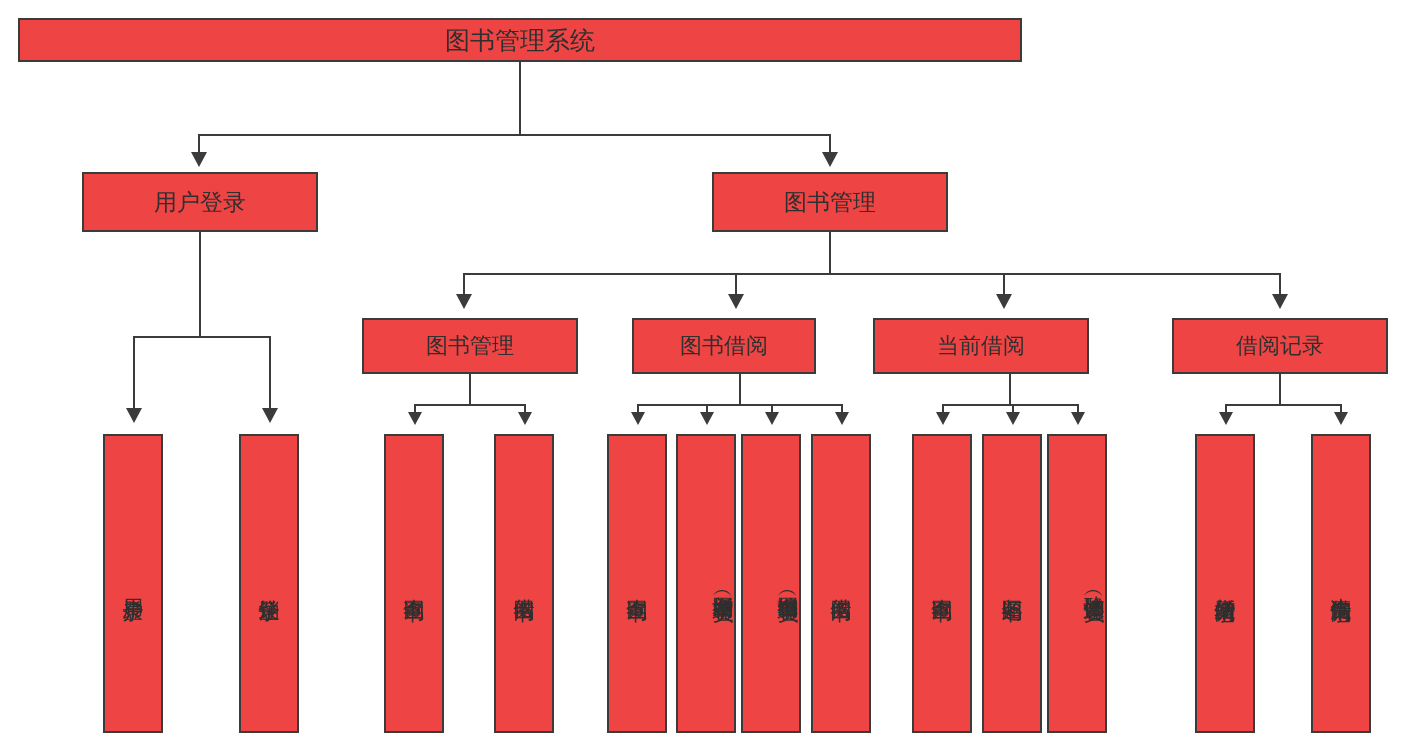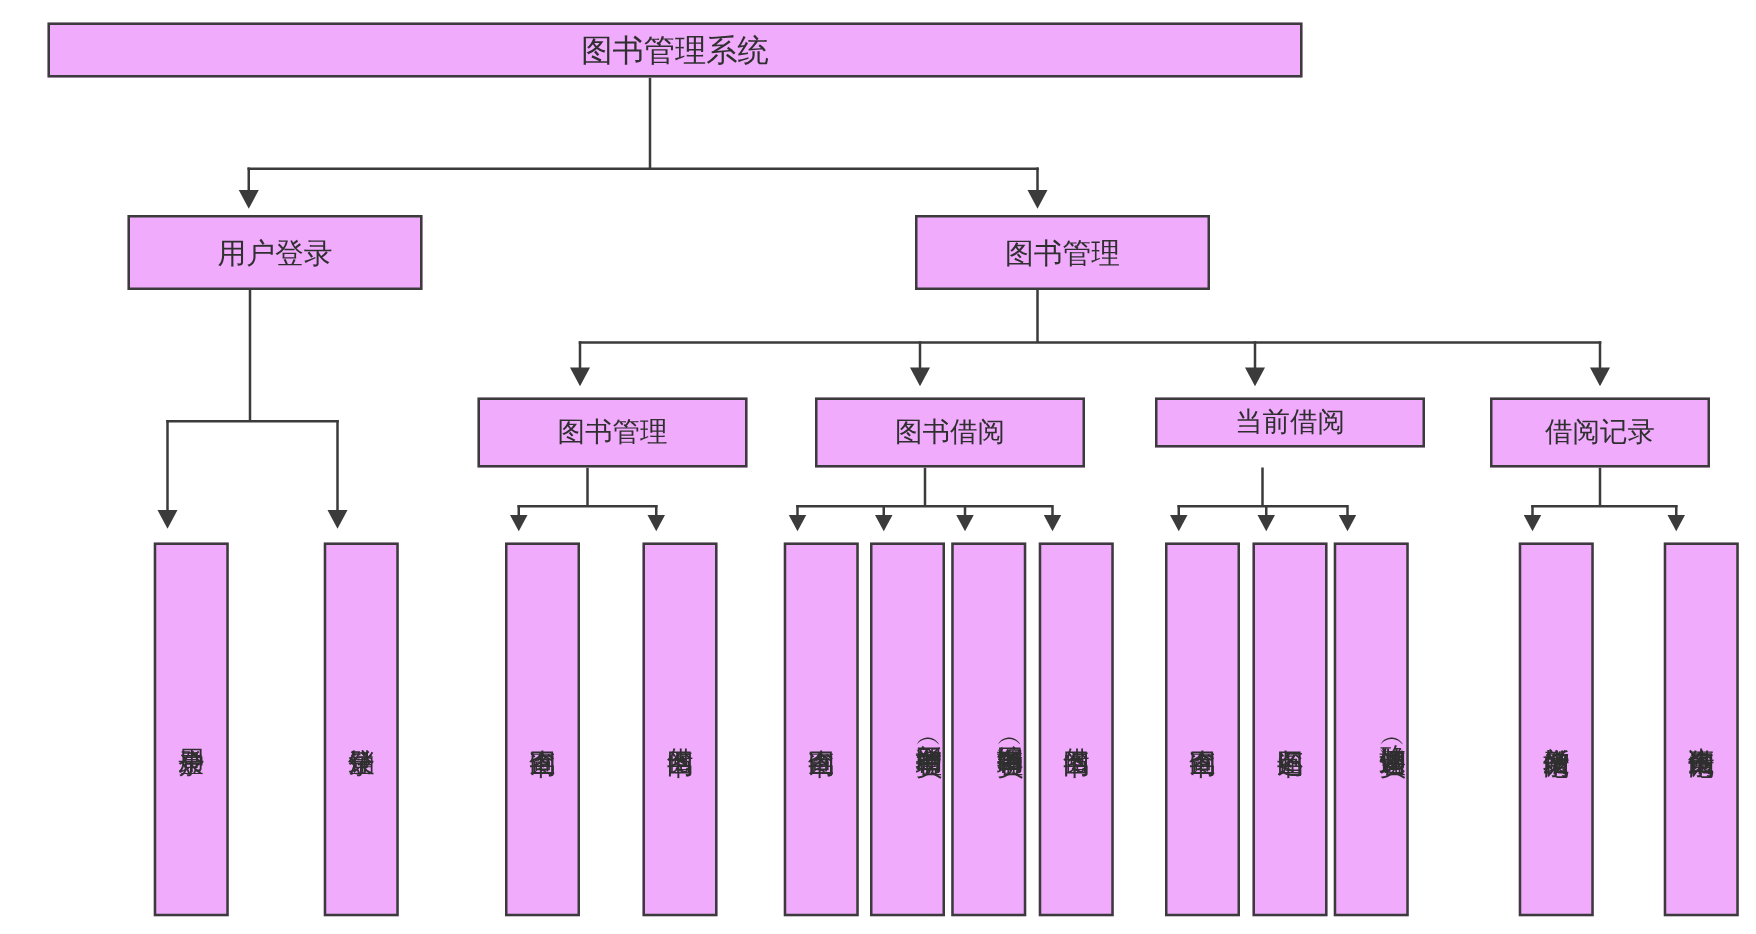--- a/index.html
+++ b/index.html
@@ -23,13 +23,12 @@
     position: absolute;
     box-sizing: border-box;
     border: 2px solid #3b3b3b;
-    background: #f0abfc;
+    background: #ef4444;
     display: flex;
     align-items: center;
     justify-content: center;
     color: #2f2f2f;
     z-index: 3;
-    margin-left: 20px;
   }
   .node.root {
     font-size: 25px;

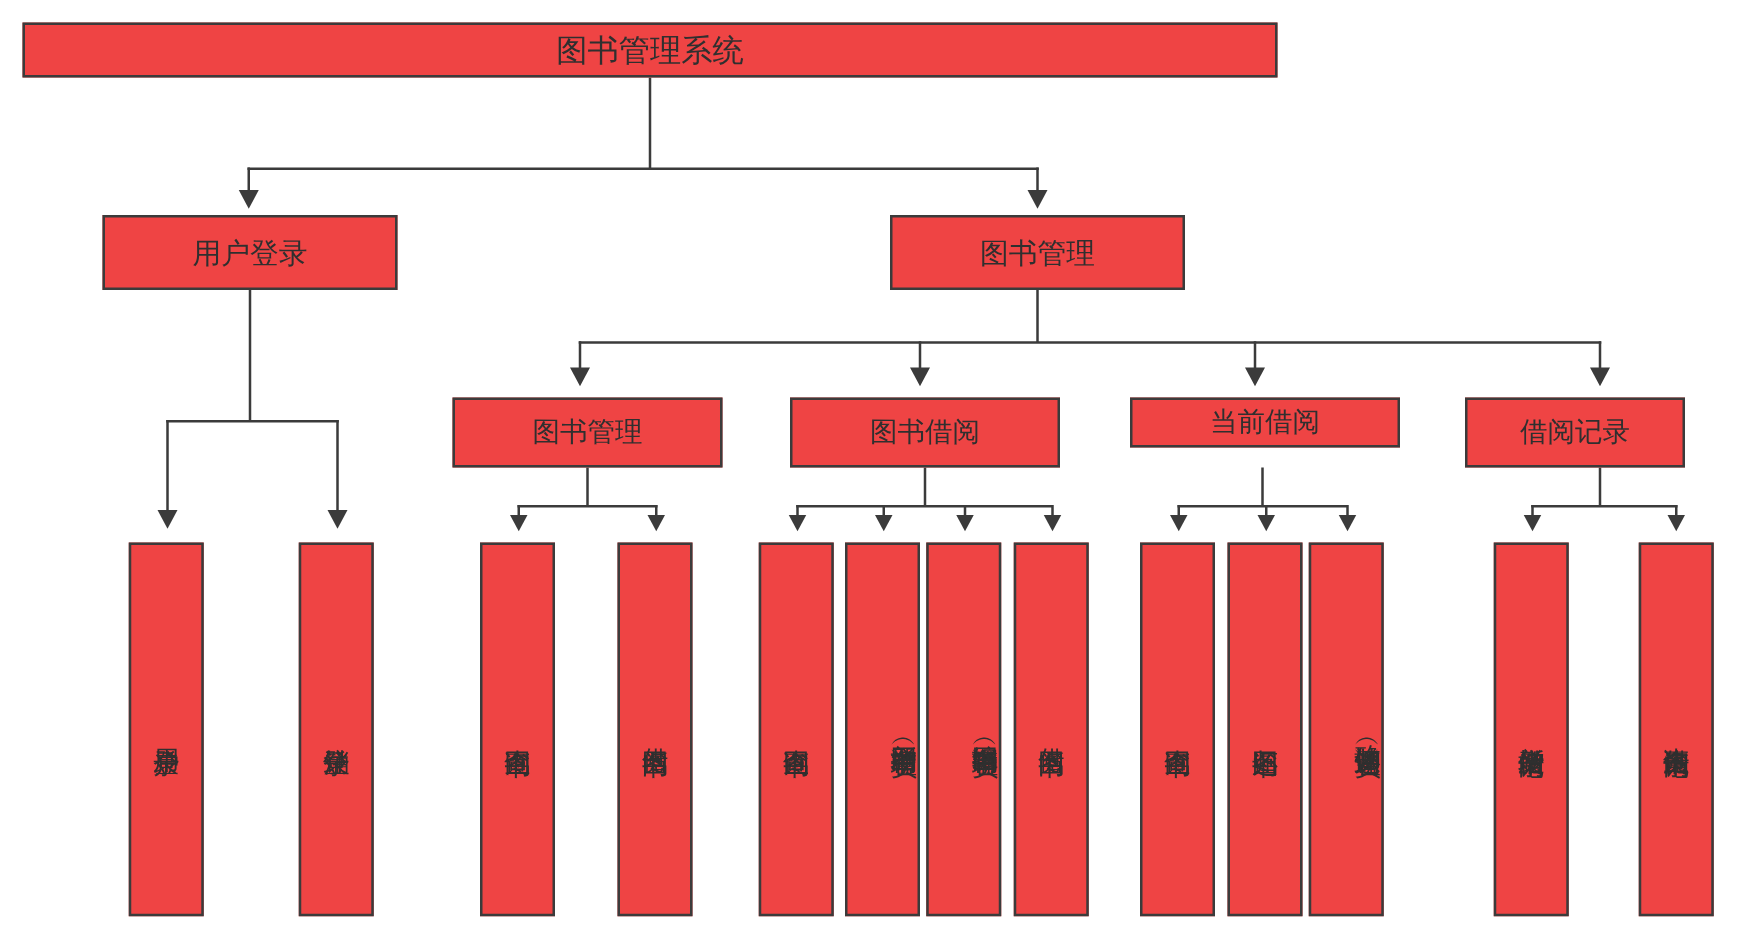--- a/index.html
+++ b/index.html
@@ -149,7 +149,7 @@
   <div class="node lvl3" style="left:362px; top:318px; width:216px; height:56px;">
     <span>图书管理</span>
   </div>
-  <div class="node lvl3" style="left:632px; top:318px; width:216px; height:56px;">
+  <div class="node lvl3" style="left:632px; top:318px; width:184px; height:56px;">
     <span>图书借阅</span>
   </div>
   <div class="node lvl3" style="left:904px; top:318px; width:216px; height:40px;">

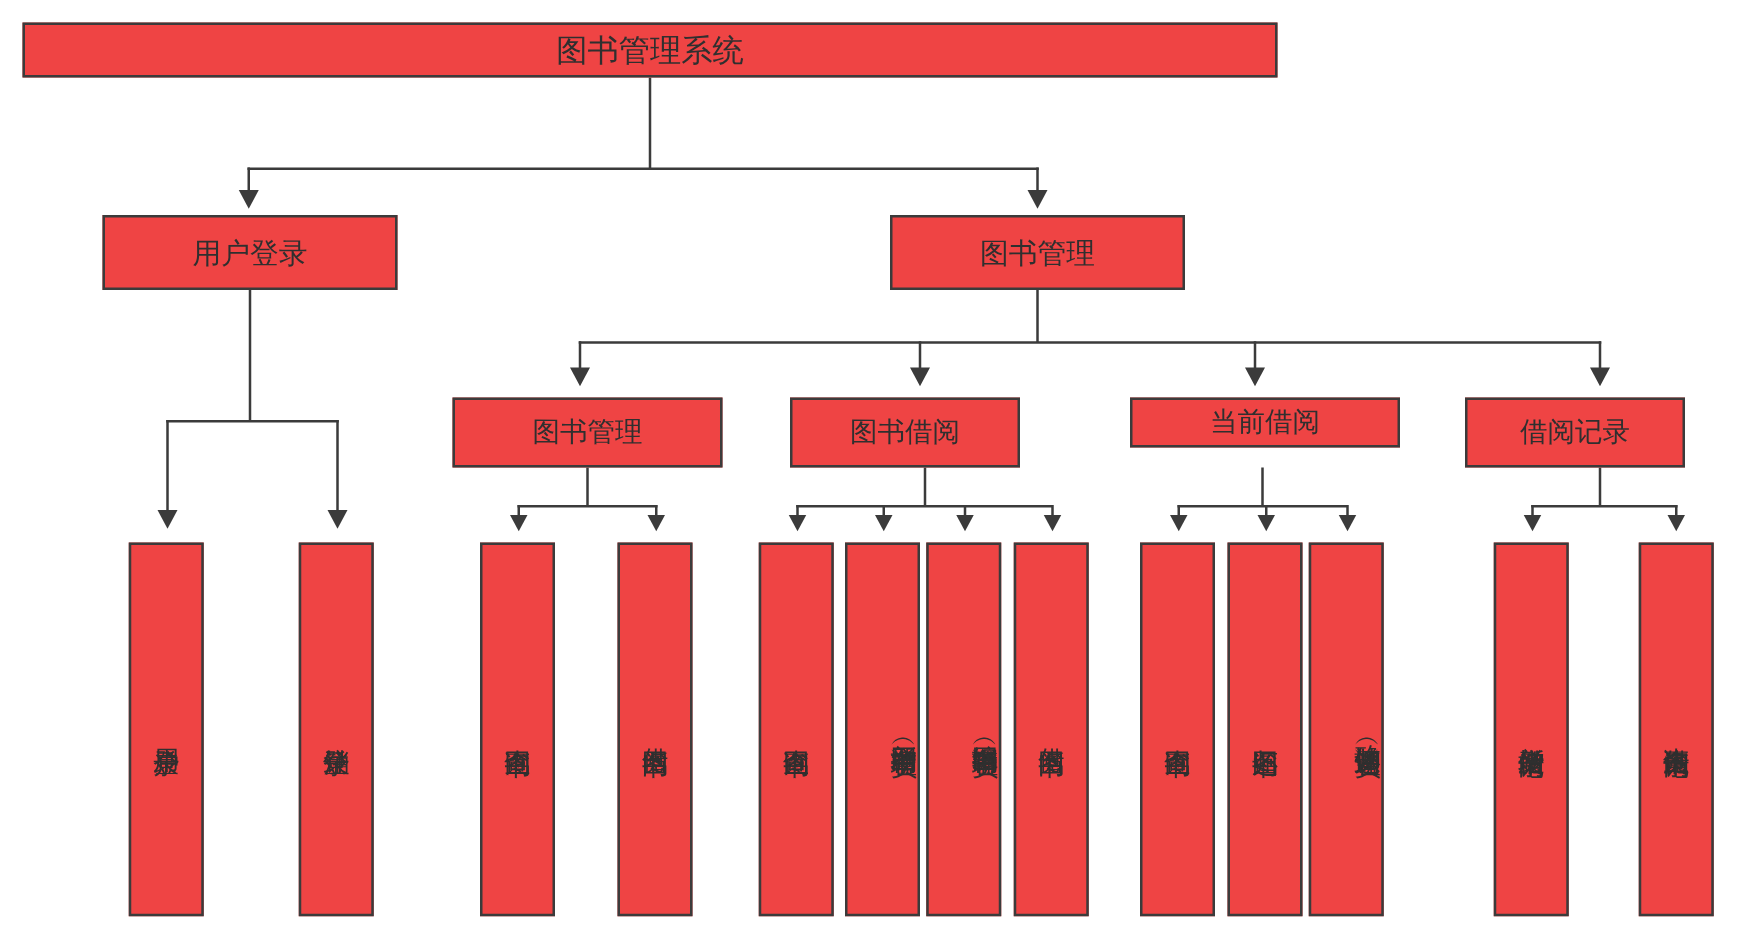--- a/index.html
+++ b/index.html
@@ -152,7 +152,7 @@
   <div class="node lvl3" style="left:632px; top:318px; width:184px; height:56px;">
     <span>图书借阅</span>
   </div>
-  <div class="node lvl3" style="left:904px; top:318px; width:216px; height:40px;">
+  <div class="node lvl3" style="left:873px; top:318px; width:216px; height:56px;">
     <span>当前借阅</span>
   </div>
   <div class="node lvl3" style="left:1172px; top:318px; width:176px; height:56px;">

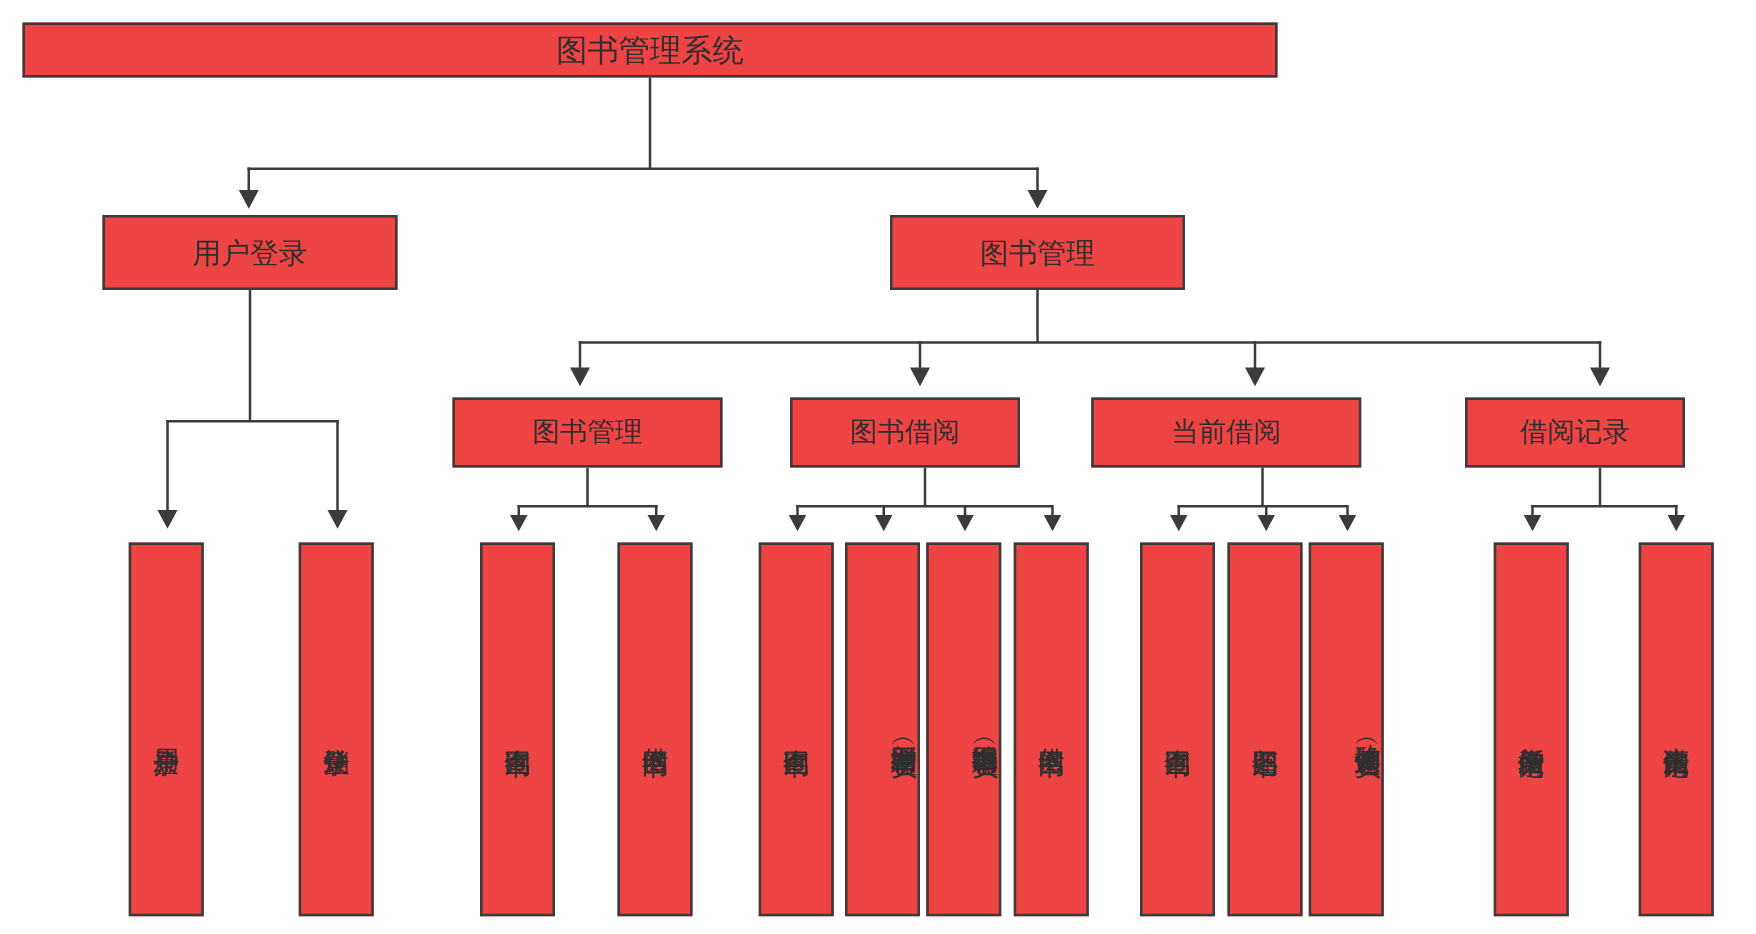--- a/index.html
+++ b/index.html
@@ -155,7 +155,7 @@
   <div class="node lvl3" style="left:873px; top:318px; width:216px; height:56px;">
     <span>当前借阅</span>
   </div>
-  <div class="node lvl3" style="left:1172px; top:318px; width:176px; height:56px;">
+  <div class="node lvl3" style="left:1172px; top:318px; width:216px; height:56px;">
     <span>借阅记录</span>
   </div>
 

